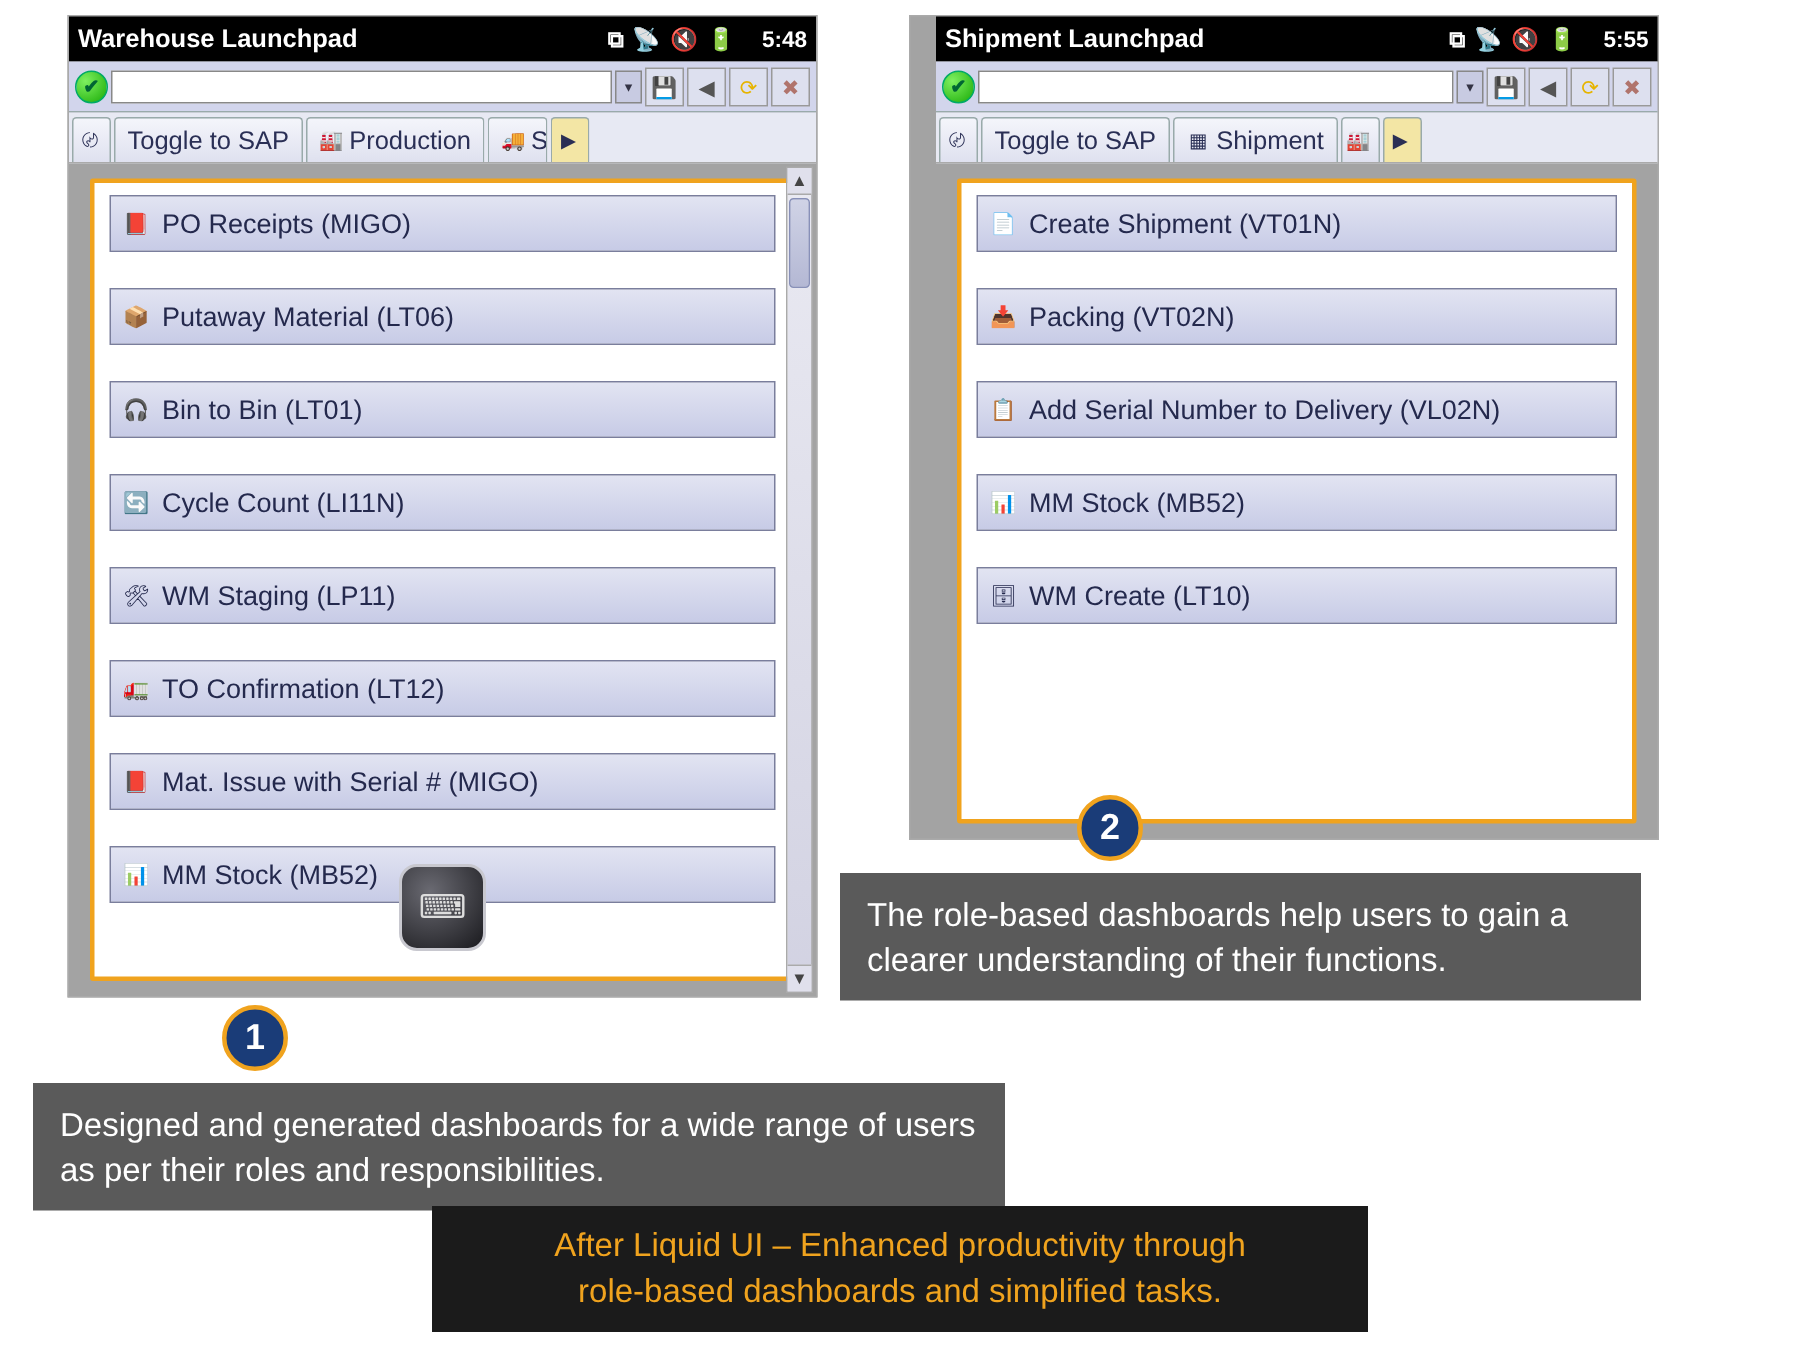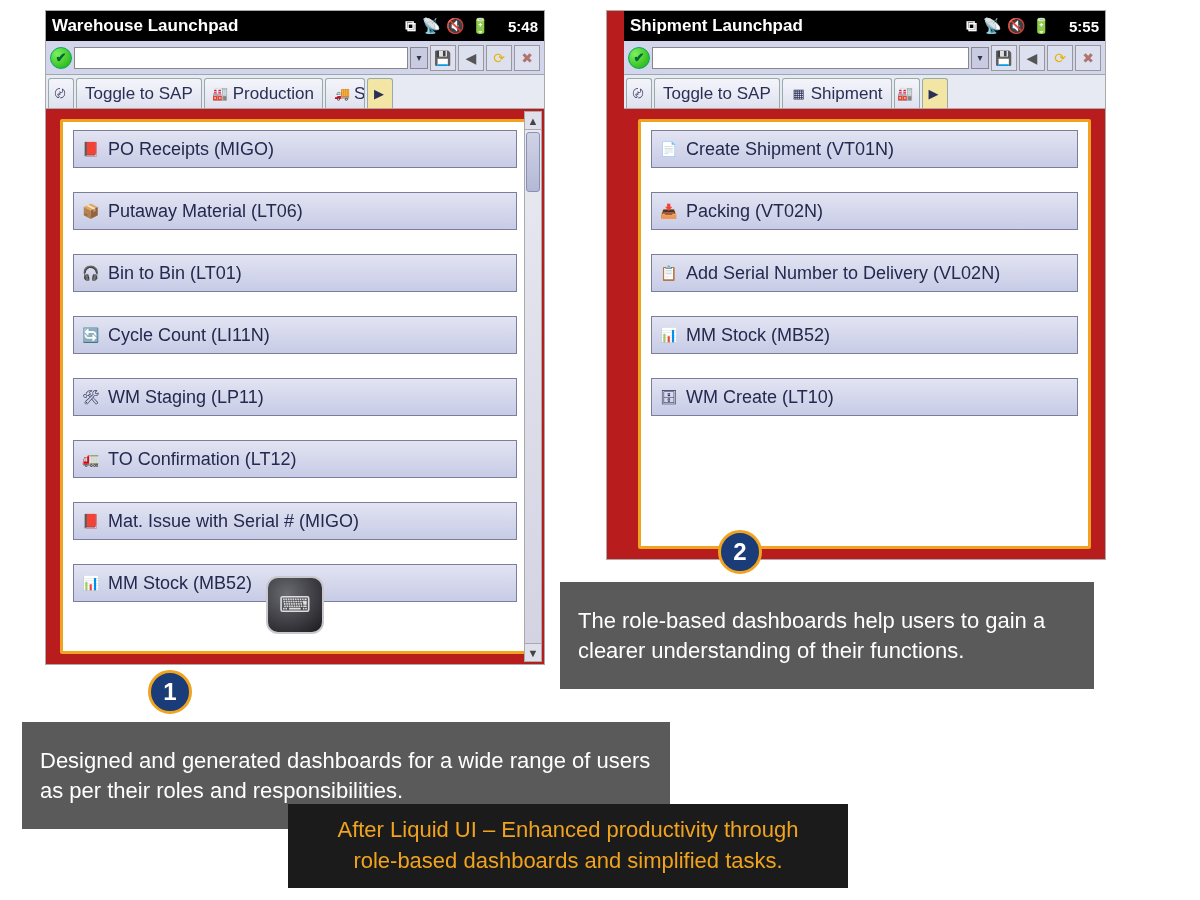--- a/index.html
+++ b/index.html
@@ -13,7 +13,7 @@
   .device {
     position: absolute;
     width: 500px;
-    background: #b91c1c;
+    background: #a3a3a3;
     border: 1px solid #aaa;
   }
   .device.left { left: 45px; top: 10px; height: 655px; }

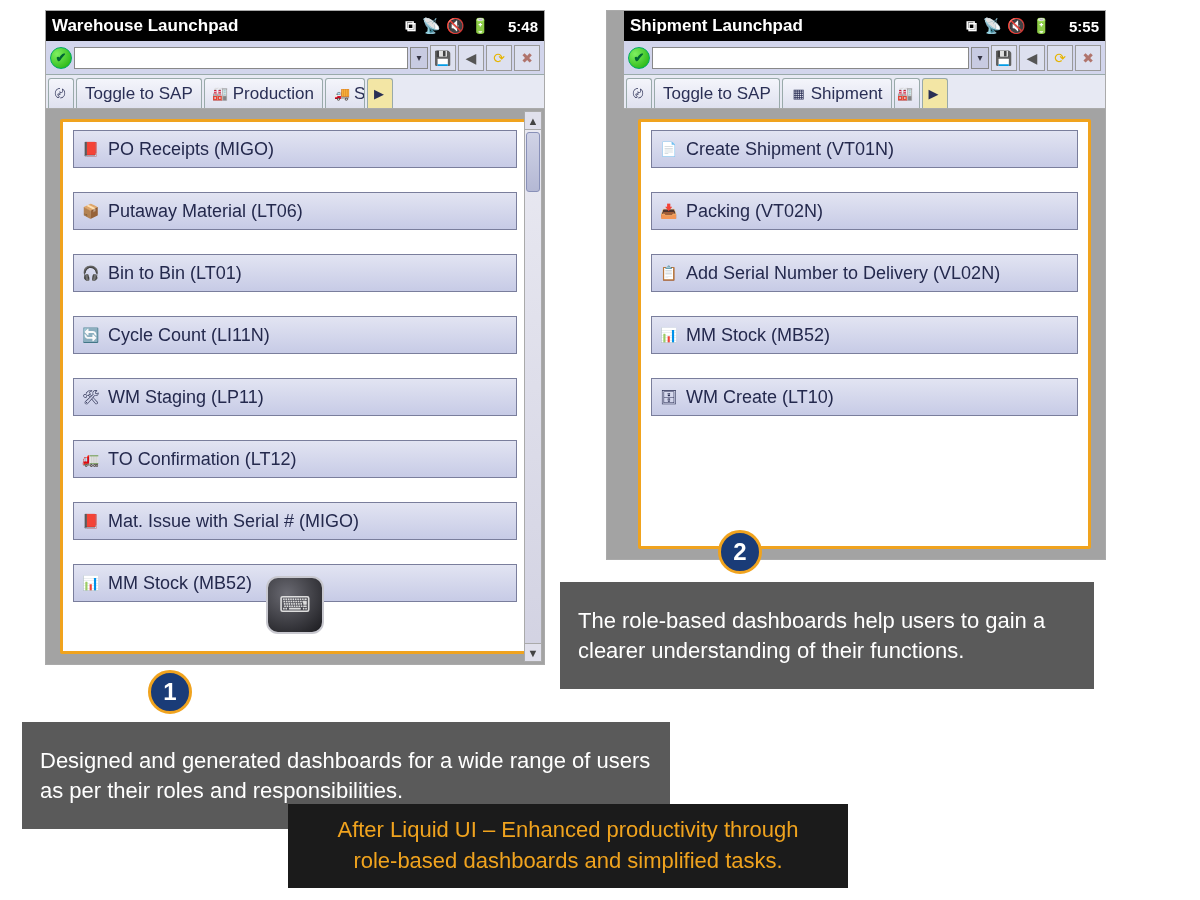--- a/index.html
+++ b/index.html
@@ -178,7 +178,7 @@
     color:#fff;
     font-size:22px;
     line-height:1.35;
-    padding:24px 18px;
+    padding:13px 18px;
   }
   .footer-caption {
     position:absolute;

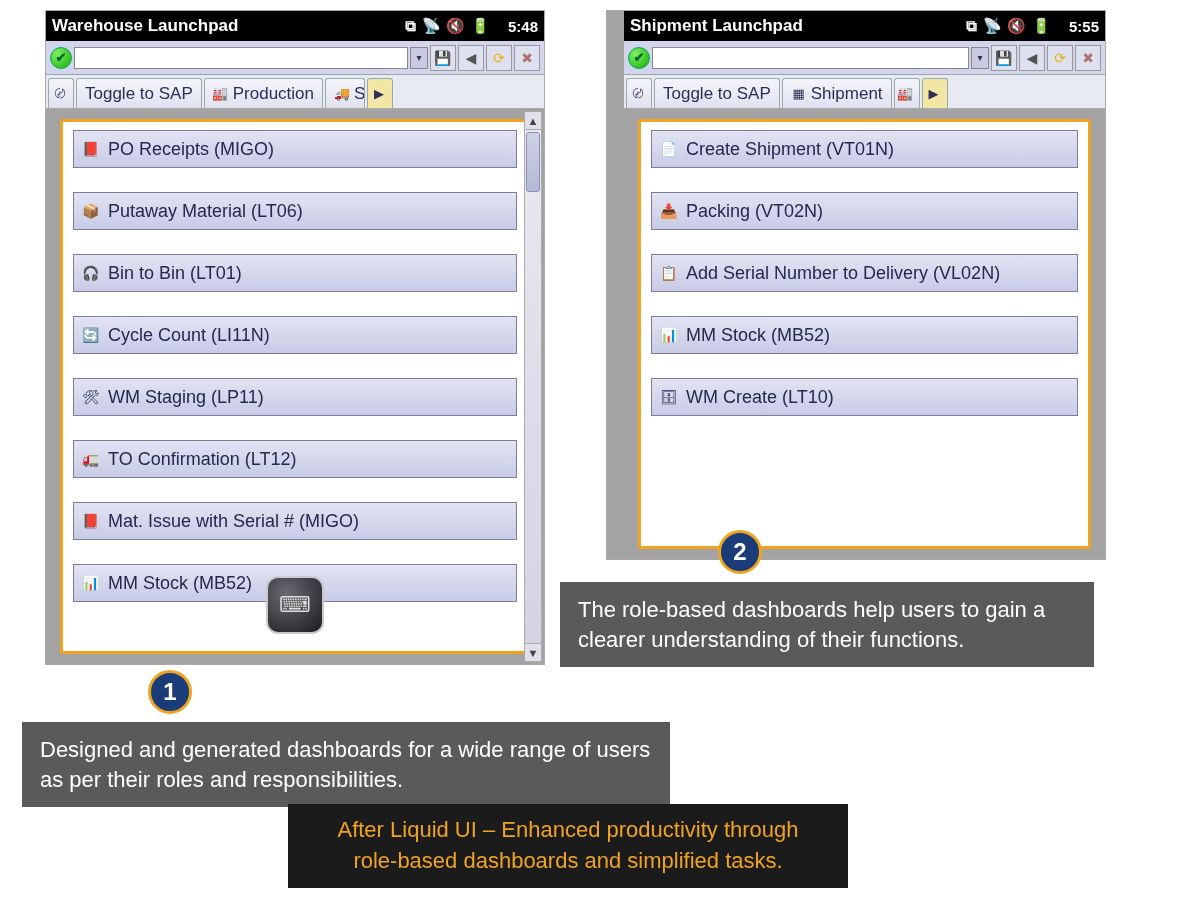--- a/index.html
+++ b/index.html
@@ -365,7 +365,7 @@
   <span>The role-based dashboards help users to gain a clearer understanding of their functions.</span>
 </div>
 
-<div class="footer-caption" style="left:288px; top:804px; width:560px;">
+<div class="footer-caption" style="left:288px; top:804px; width:624px;">
   <span>After Liquid UI – Enhanced productivity through</span><br>
   <span>role-based dashboards and simplified tasks.</span>
 </div>

